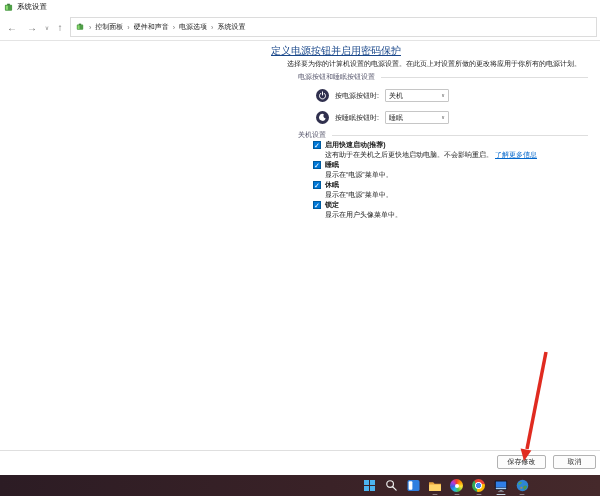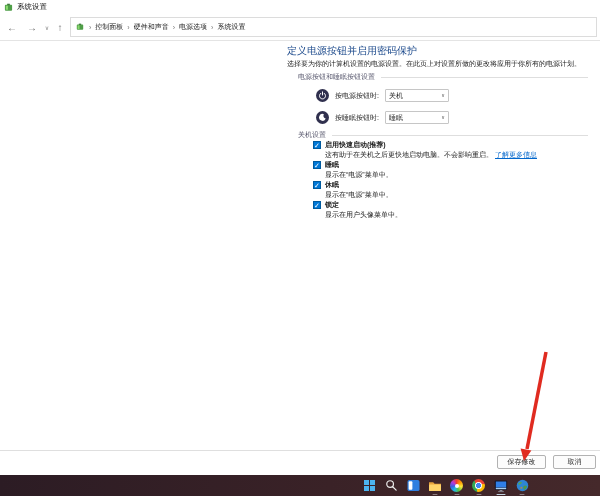--- a/index.html
+++ b/index.html
@@ -26,7 +26,7 @@
   .addressbar .sep { color:#777; font-size:7px; }
   .crumb { cursor:default; white-space:nowrap; }
   
-  .page-title { position:absolute; left:287px; top:44px; font-size:10px; color:#19478a; }
+  .page-title { position:absolute; left:271px; top:44px; font-size:10px; color:#19478a;text-decoration:underline; }
   .page-subtitle { position:absolute; left:287px; top:59px; font-size:7px; color:#1b1b1b; }
   .section-header { position:absolute; left:298px; right:12px; display:flex;
     align-items:center; gap:6px; font-size:7px; color:#54546a; }

